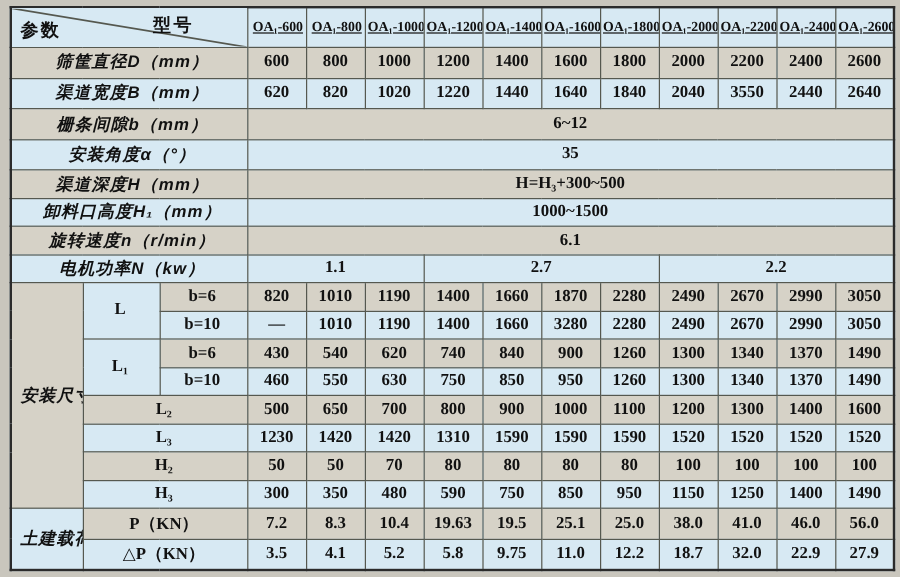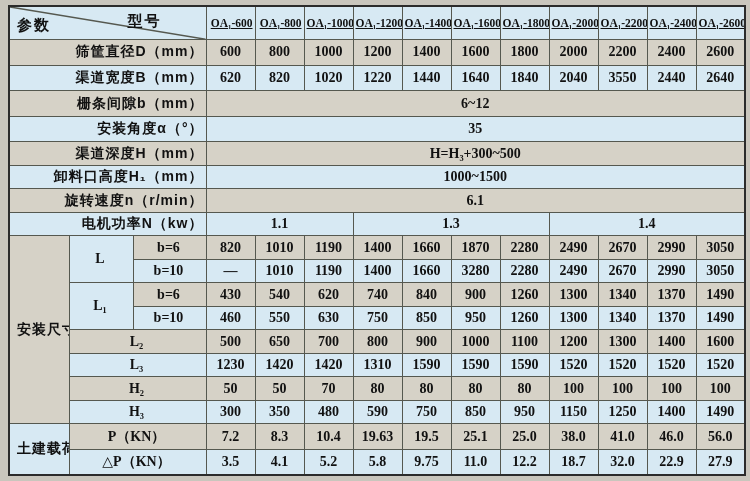--- a/index.html
+++ b/index.html
@@ -32,11 +32,12 @@
   .gray{background:#d6d2c7;}
   .blue{background:#d7e9f3;}
   .label{
-    text-align:right;
+    text-align:center;
     padding-left:7px;
     font-weight:bold;
     font-size:14px;
     letter-spacing:1px;
+    font-style:italic;
   }
   .center-label{
     font-weight:bold;

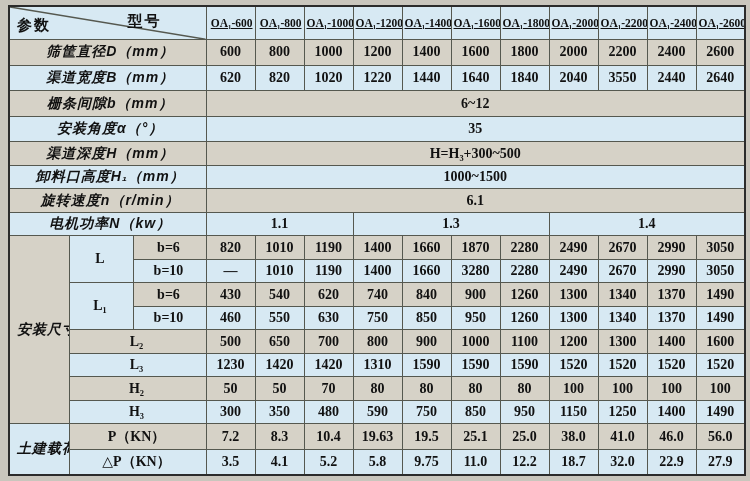--- a/index.html
+++ b/index.html
@@ -173,7 +173,7 @@
     <tr>
       <td colspan="3" class="label blue">电机功率N（kw）</td>
       <td colspan="3" class="num blue">1.1</td>
-      <td colspan="4" class="num blue">1.3</td>
+      <td colspan="4" class="num blue">2.7</td>
       <td colspan="4" class="num blue">1.4</td>
     </tr>
 

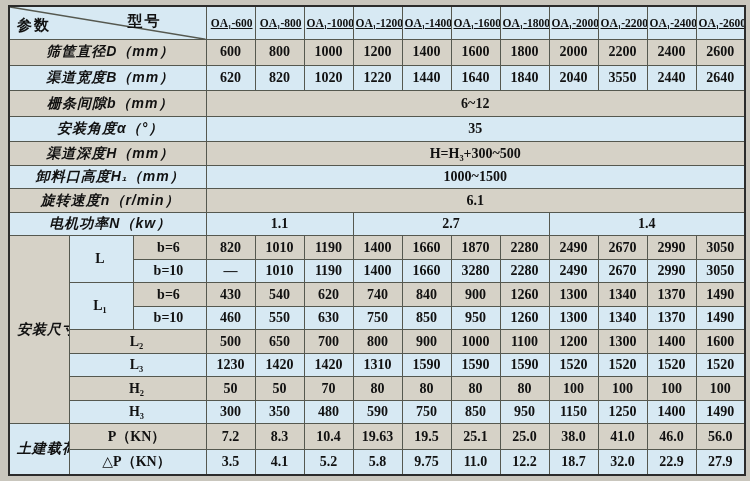--- a/index.html
+++ b/index.html
@@ -174,7 +174,7 @@
       <td colspan="3" class="label blue">电机功率N（kw）</td>
       <td colspan="3" class="num blue">1.1</td>
       <td colspan="4" class="num blue">2.7</td>
-      <td colspan="4" class="num blue">1.4</td>
+      <td colspan="4" class="num blue">2.2</td>
     </tr>
 
     <tr>

